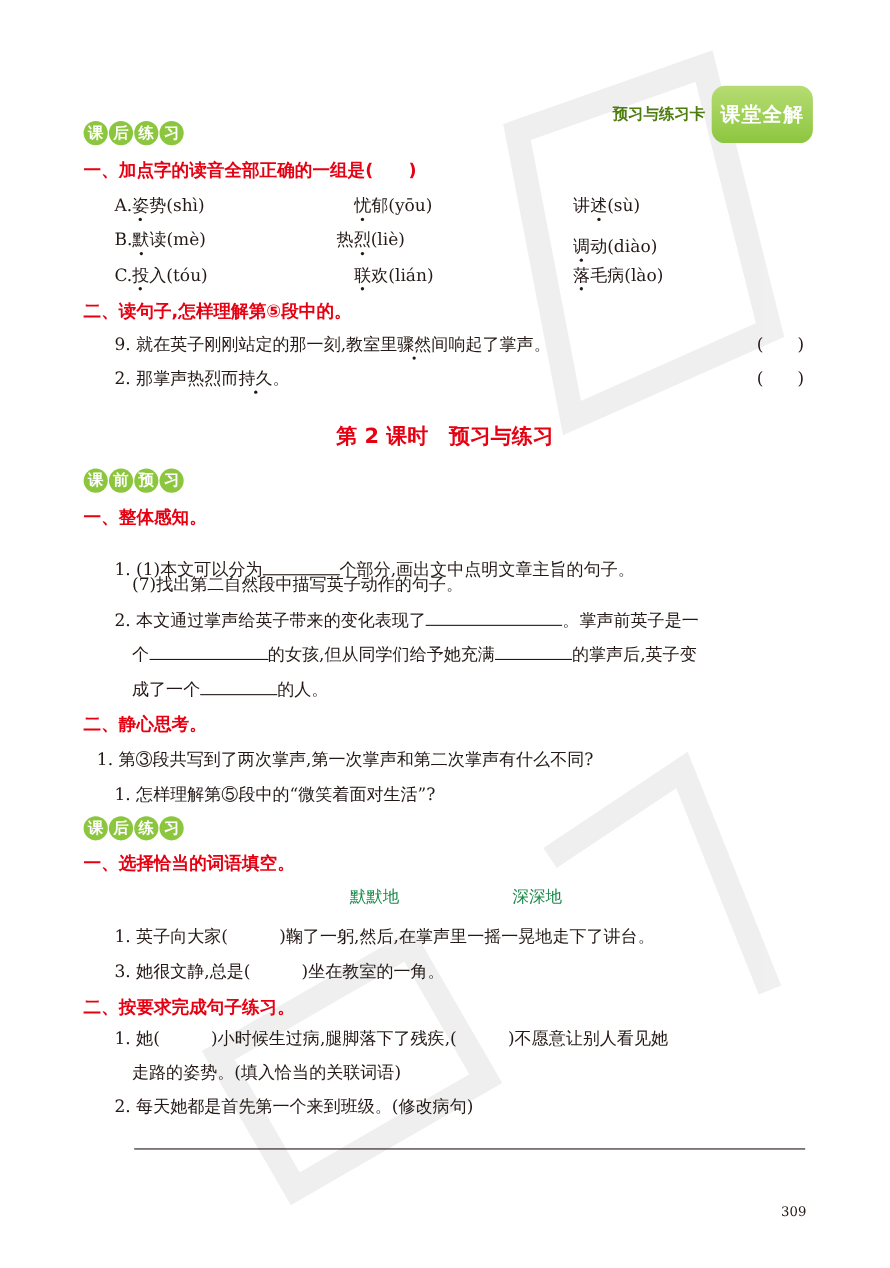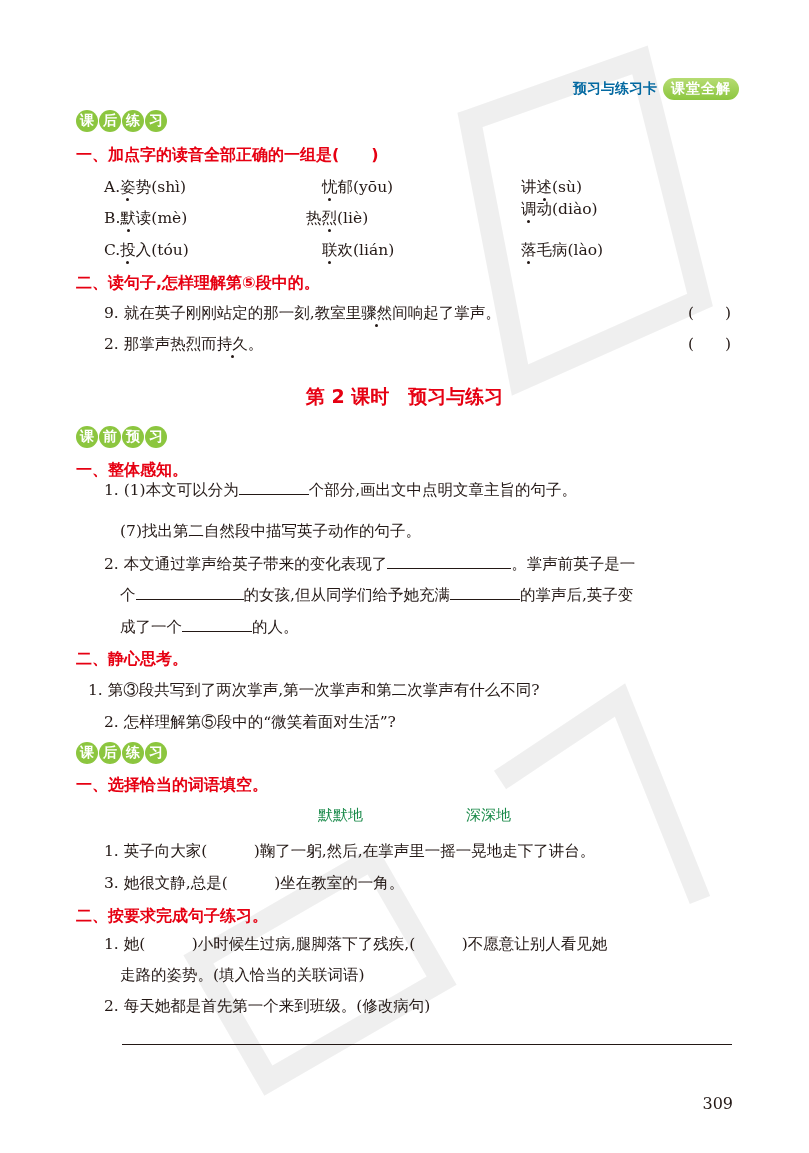--- a/index.html
+++ b/index.html
@@ -7,7 +7,7 @@
          font-family: "DejaVu Serif", "Liberation Serif", serif; color: #231815; }
   .watermark { position: absolute; inset: 0; pointer-events: none; opacity: 0.06; }
   .header-right { position: absolute; top: 78px; right: 70px; display: flex; align-items: center; gap: 6px; }
-  .header-text { font-family: "DejaVu Sans", sans-serif; font-weight: bold; font-size: 14px; color: #0369a1; }
+  .header-text { font-family: "DejaVu Sans", sans-serif; font-weight: bold; font-size: 14px; color: #4d7c0f; }
   .header-badge { display: inline-block; padding: 2px 8px; border-radius: 12px;
                   background: linear-gradient(#b6dc73, #8cc63f); color: #fff; font-family: "DejaVu Sans", sans-serif;
                   font-size: 14px; font-weight: bold; letter-spacing: 1px; }

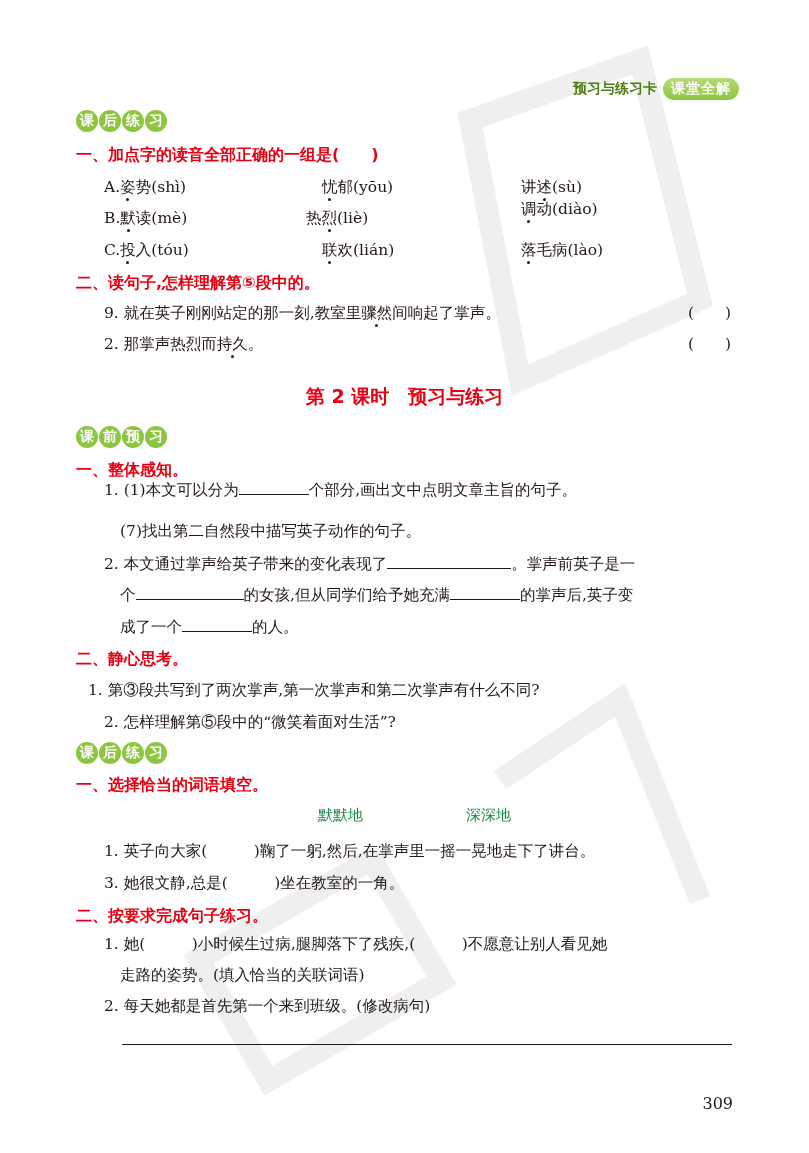--- a/index.html
+++ b/index.html
@@ -8,9 +8,9 @@
   .watermark { position: absolute; inset: 0; pointer-events: none; opacity: 0.06; }
   .header-right { position: absolute; top: 78px; right: 70px; display: flex; align-items: center; gap: 6px; }
   .header-text { font-family: "DejaVu Sans", sans-serif; font-weight: bold; font-size: 14px; color: #4d7c0f; }
-  .header-badge { display: inline-block; padding: 2px 8px; border-radius: 12px;
+  .header-badge { display: inline-block; padding: 14px 8px; border-radius: 12px;
                   background: linear-gradient(#b6dc73, #8cc63f); color: #fff; font-family: "DejaVu Sans", sans-serif;
-                  font-size: 14px; font-weight: bold; letter-spacing: 1px; }
+                  font-size: 18px; font-weight: bold; letter-spacing: 1px; }
   .section-badge { position: absolute; left: 76px; display: flex; gap: 1px; }
   .section-badge span { display: inline-flex; width: 22px; height: 22px; border-radius: 50%;
                         background: #8cc63f; color: #fff; font-family: "DejaVu Sans", sans-serif;

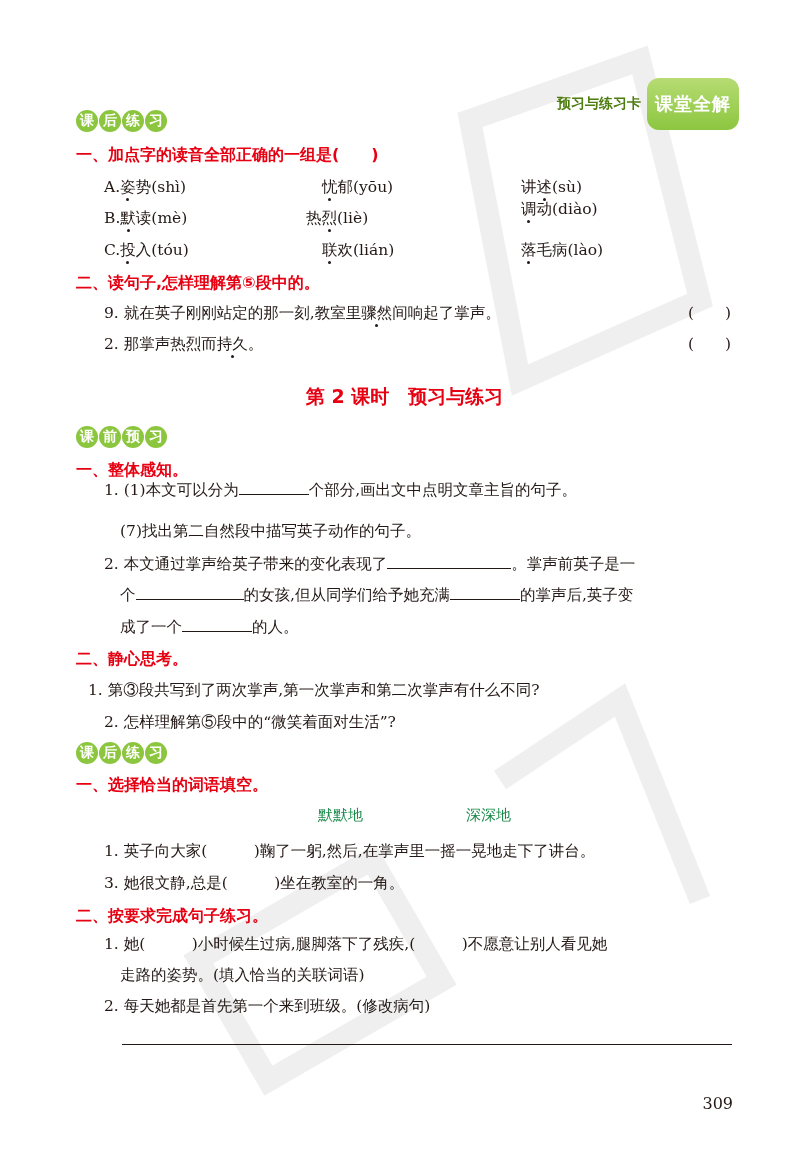--- a/index.html
+++ b/index.html
@@ -61,7 +61,7 @@
 <div>
   <div class="line" style="top:208px;left:104px"><span>B.</span><span class="dot">默</span>读<span>(mè)</span></div>
   <div class="line" style="top:208px;left:306px">热<span class="dot">烈</span><span>(liè)</span></div>
-  <div class="line" style="top:199px;left:521px"><span class="dot">调</span>动<span>(diào)</span></div>
+  <div class="line" style="top:214px;left:521px"><span class="dot">调</span>动<span>(diào)</span></div>
 </div>
 <div>
   <div class="line" style="top:240px;left:104px"><span>C.</span><span class="dot">投</span>入<span>(tóu)</span></div>

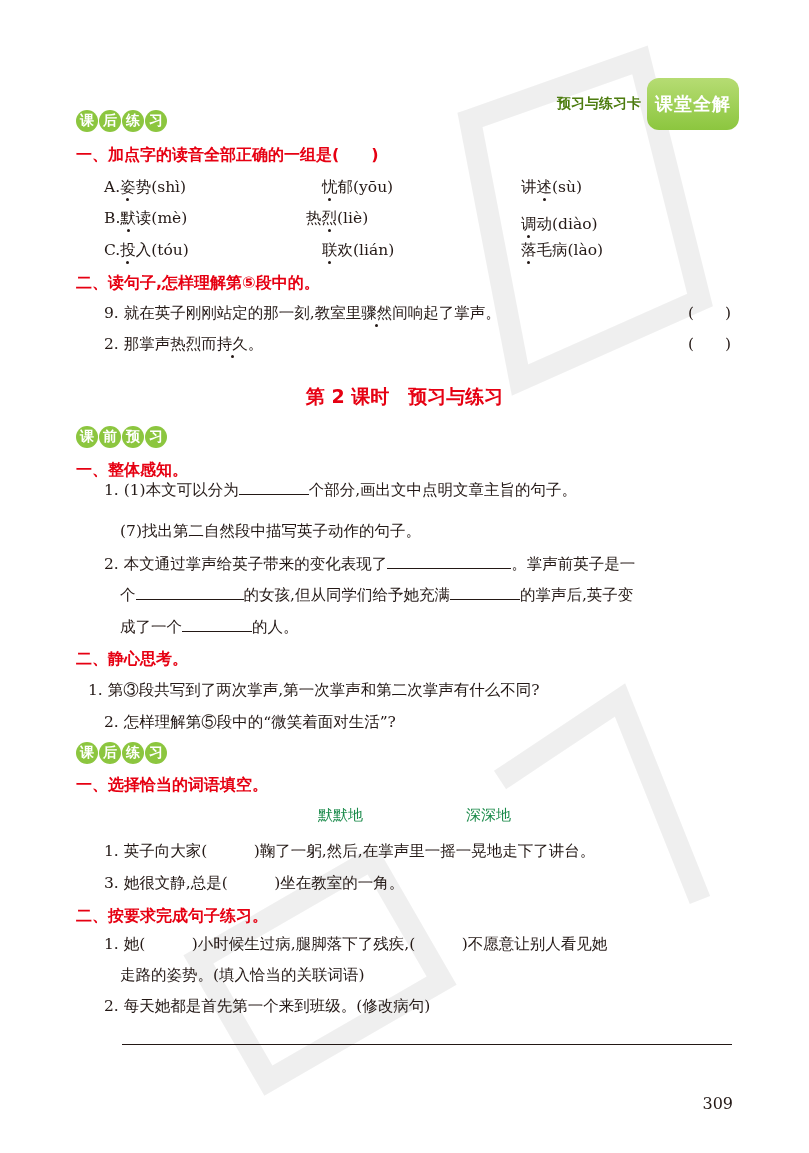--- a/index.html
+++ b/index.html
@@ -84,7 +84,7 @@
     <span>习</span>
 </div>
 <div class="q-title" style="top:460px">一、整体感知。</div>
-<div class="line" style="top:480px;left:104px"><span>1. (1)本文可以分为</span><span class="blank" style="width:70px"></span><span>个部分,画出文中点明文章主旨的句子。</span></div>
+<div class="line" style="top:508px;left:104px"><span>1. (1)本文可以分为</span><span class="blank" style="width:70px"></span><span>个部分,画出文中点明文章主旨的句子。</span></div>
 <div class="line" style="top:521px;left:120px">(7)找出第二自然段中描写英子动作的句子。</div>
 <div class="line" style="top:554px;left:104px"><span>2. 本文通过掌声给英子带来的变化表现了</span><span class="blank" style="width:124px"></span><span>。掌声前英子是一</span></div>
 <div class="line" style="top:585px;left:120px"><span>个</span><span class="blank" style="width:108px"></span><span>的女孩,但从同学们给予她充满</span><span class="blank" style="width:70px"></span><span>的掌声后,英子变</span></div>

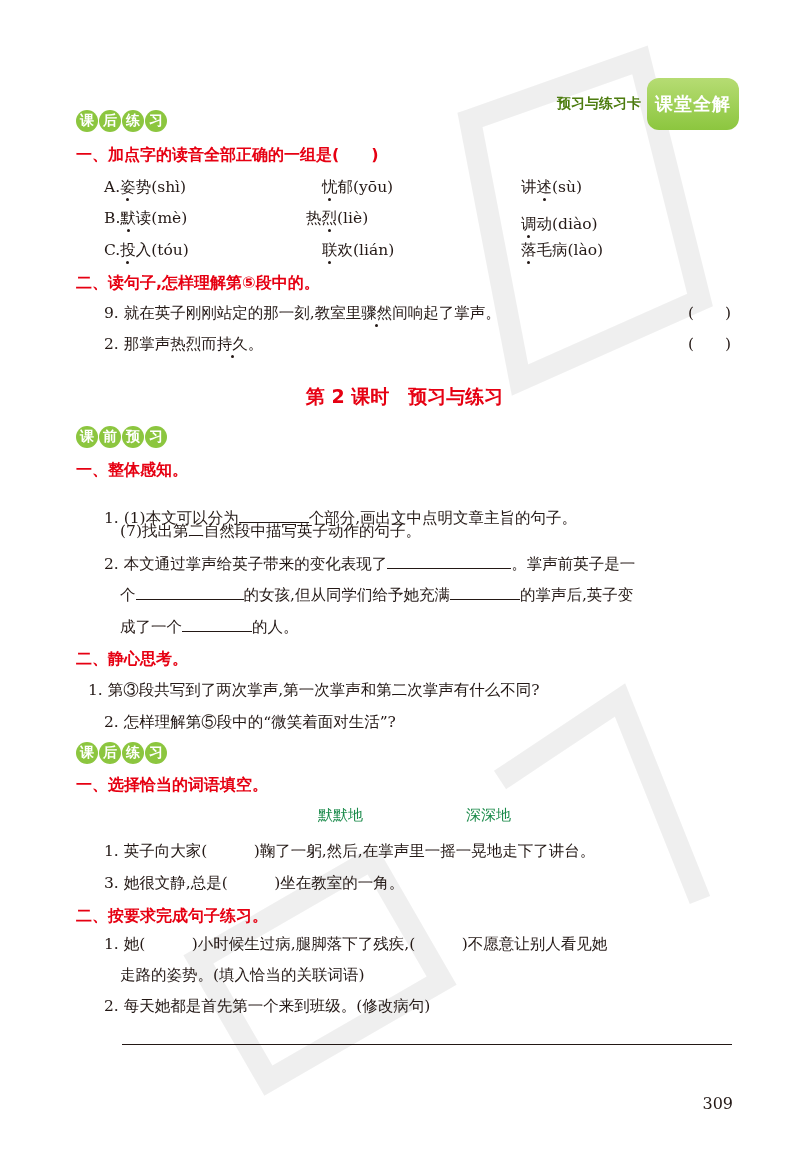--- a/index.html
+++ b/index.html
@@ -92,7 +92,7 @@
 
 <div class="q-title" style="top:649px">二、静心思考。</div>
 <div class="line" style="top:680px;left:88px">1. 第③段共写到了两次掌声,第一次掌声和第二次掌声有什么不同?</div>
-<div class="line" style="top:712px;left:104px">2. 怎样理解第⑤段中的“微笑着面对生活”?</div>
+<div class="line" style="top:712px;left:104px">1. 怎样理解第⑤段中的“微笑着面对生活”?</div>
 
 <div class="section-badge" style="top:742px">
   <span>课</span>

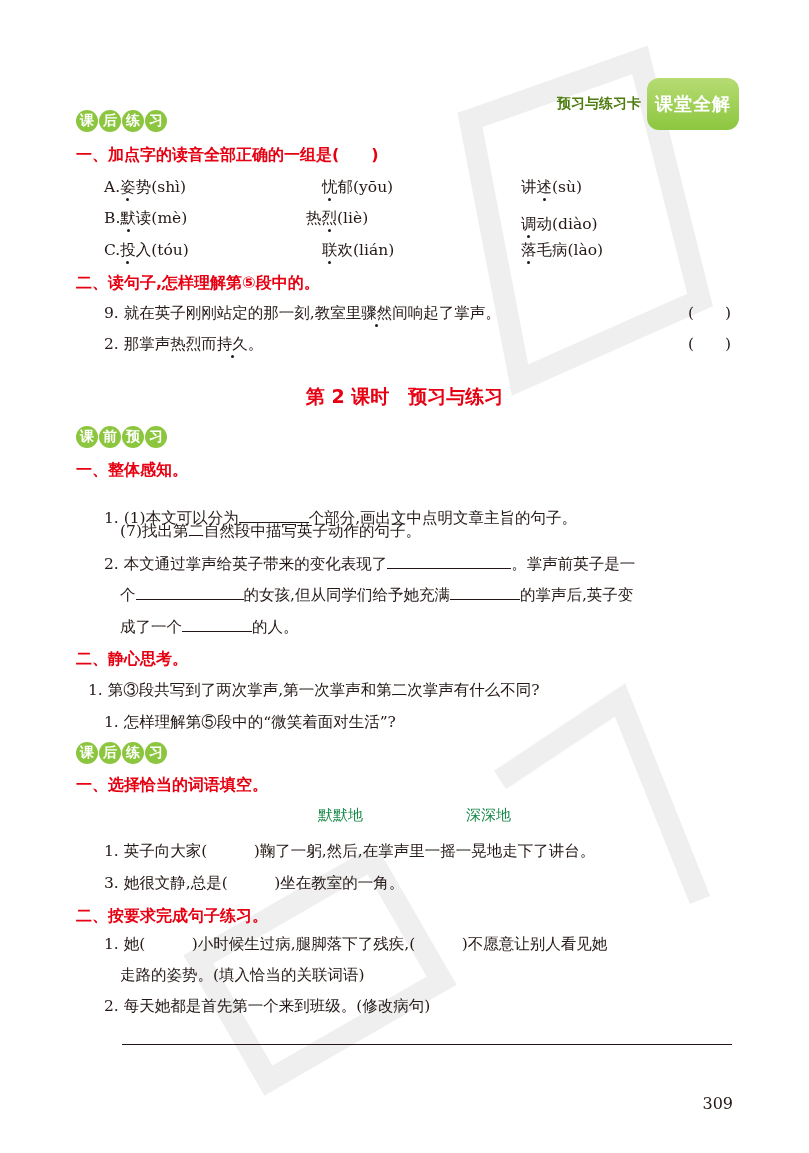--- a/index.html
+++ b/index.html
@@ -27,7 +27,7 @@
                   font-family: "DejaVu Sans", sans-serif; font-weight: bold; font-size: 19px; color: #e60012; }
   .word-bank { position: absolute; top: 806px; font-size: 15px; color: #1a8a4a; }
   .answer-line { position: absolute; left: 122px; top: 1044px; width: 610px; border-top: 1px solid #231815; }
-  .page-num { position: absolute; right: 76px; top: 1094px; font-size: 16px; text-align: right; }
+  .page-num { position: absolute; right: 76px; top: 1094px; font-size: 12px; text-align: right; }
 </style>
 </head>
 <body>

